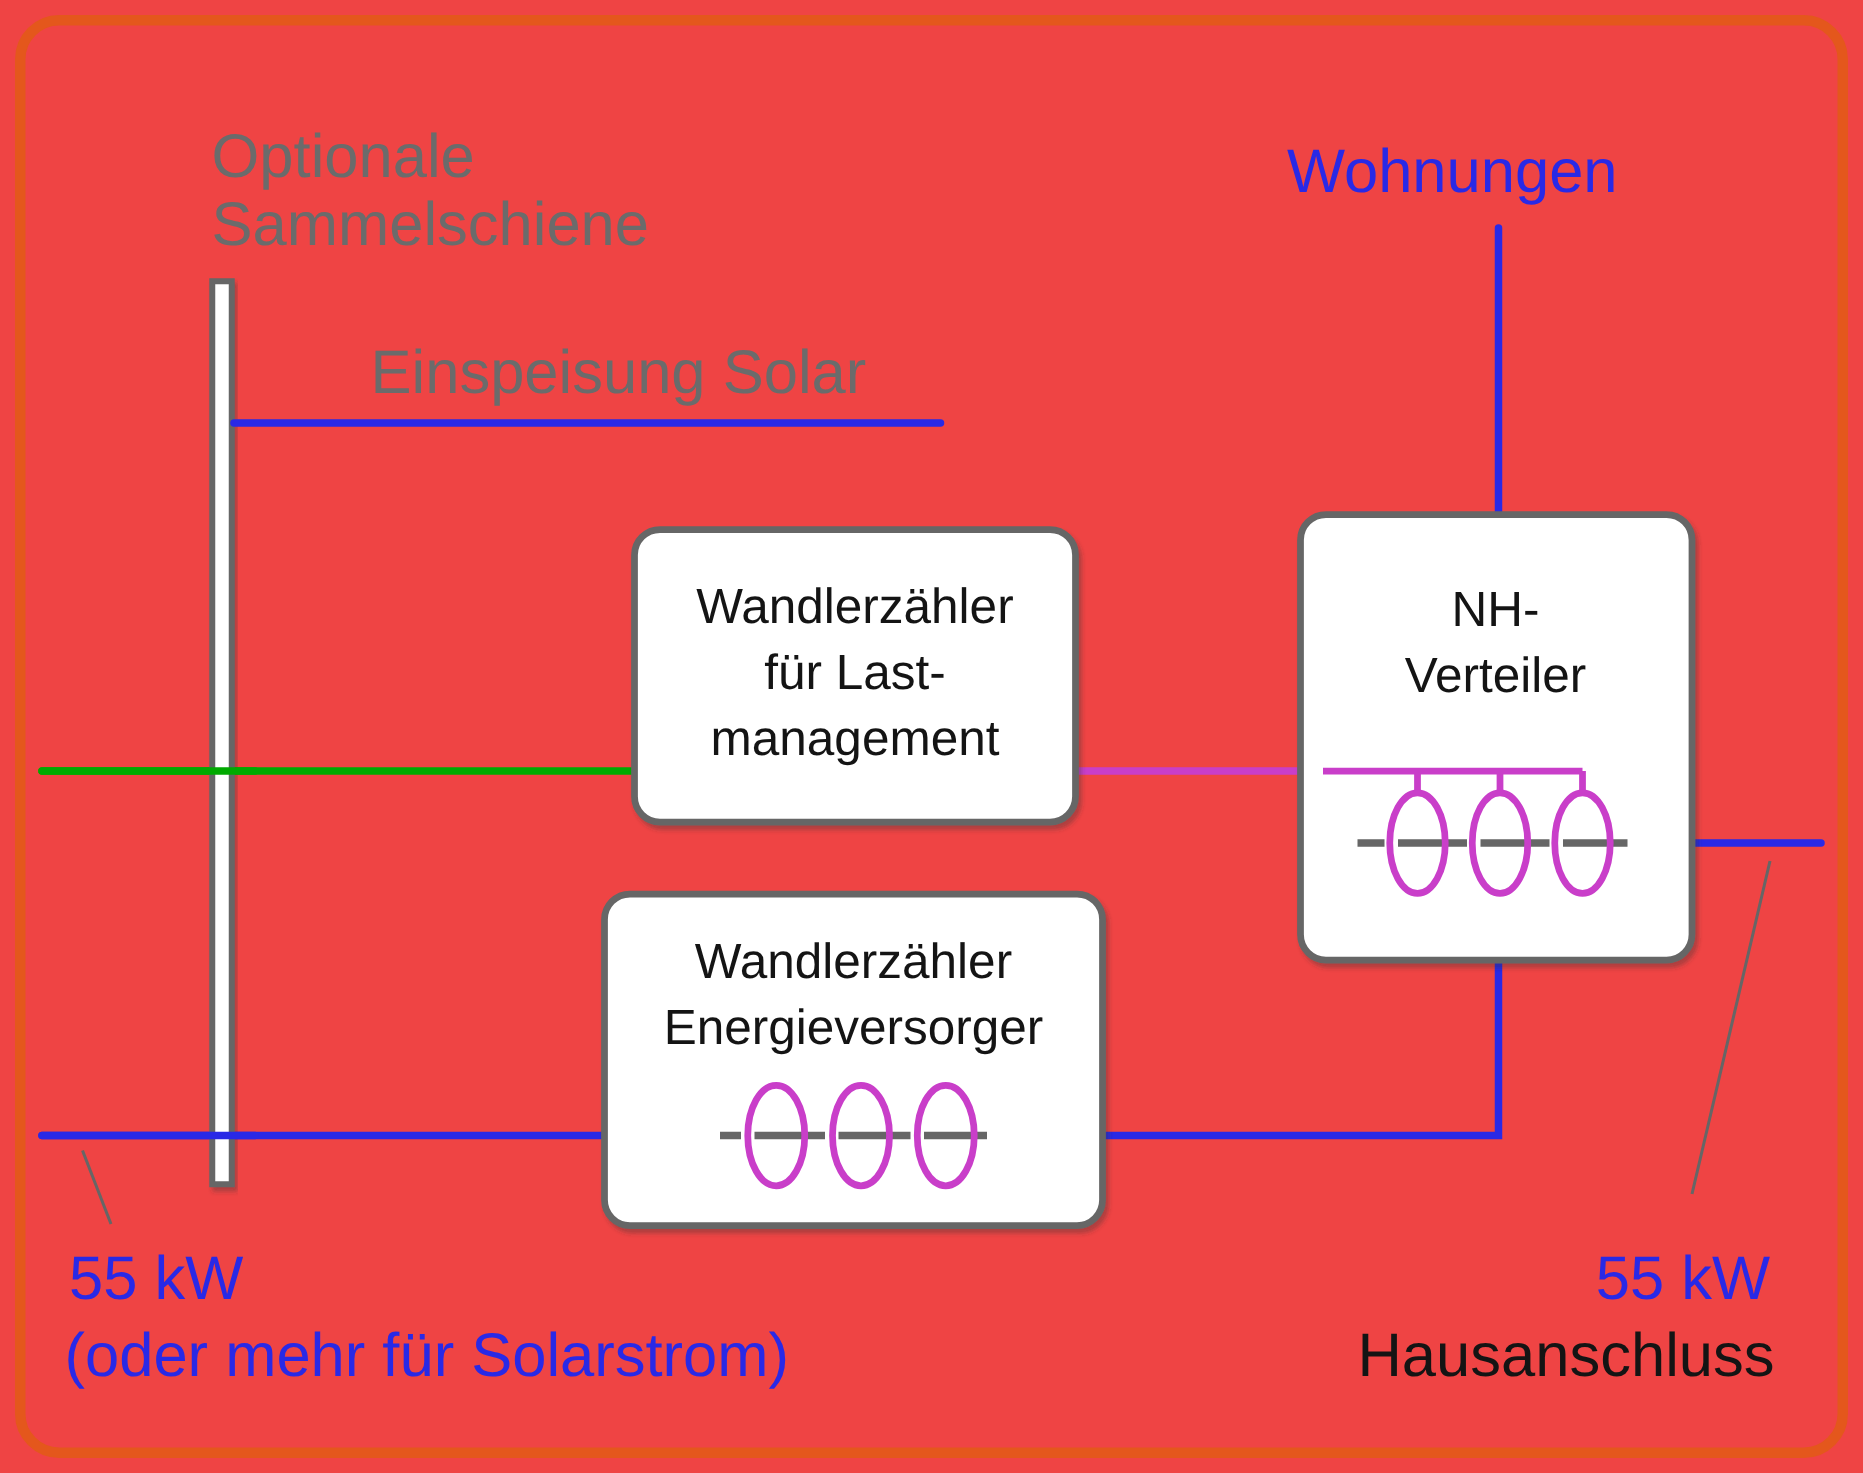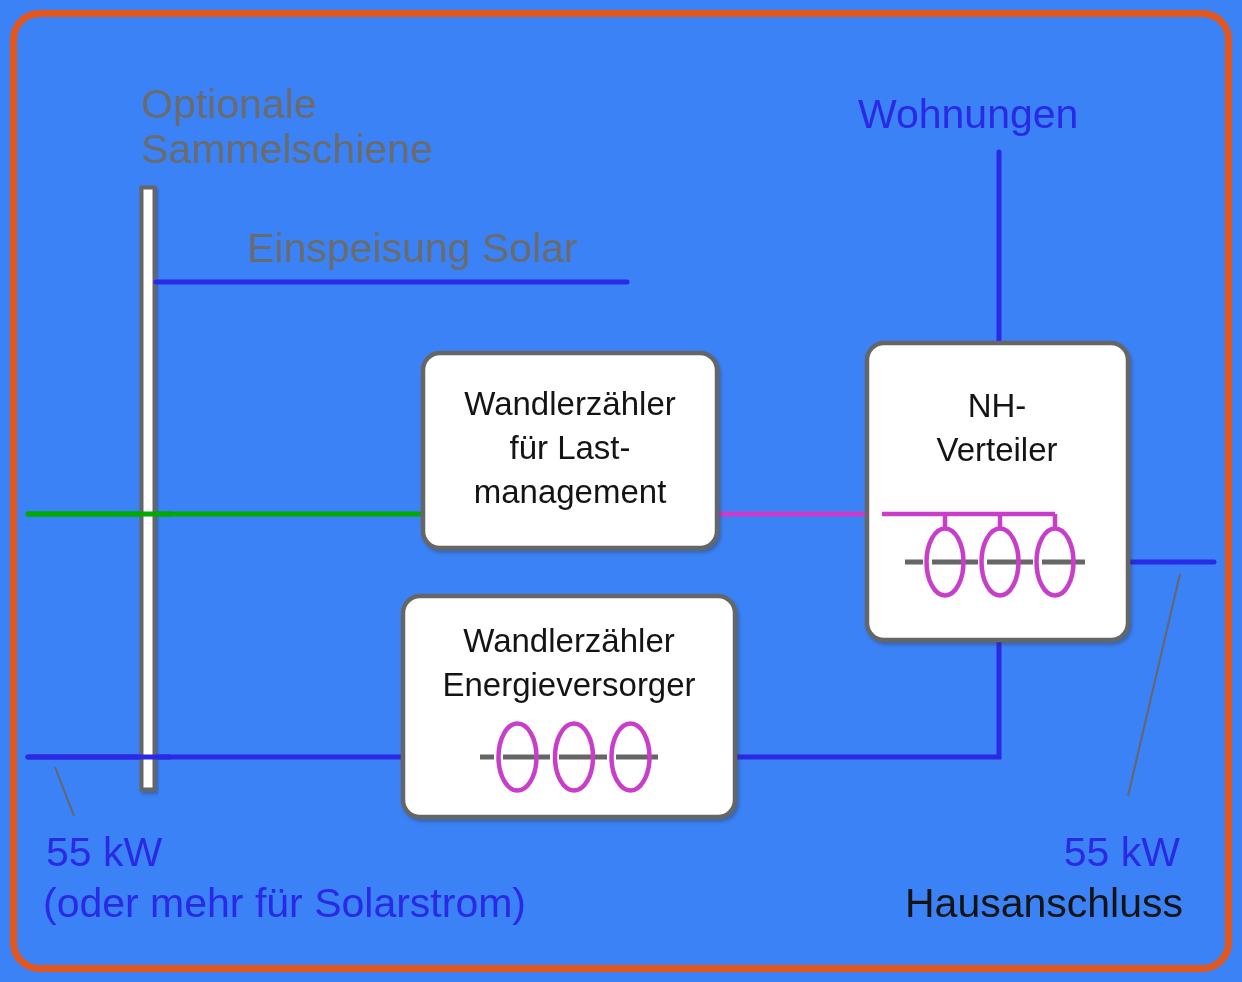--- a/index.html
+++ b/index.html
@@ -11,7 +11,7 @@
     position: relative;
     width: 1242px;
     height: 982px;
-    background: #3b82f6;
+    background: #ef4444;
     overflow: hidden;
   }
   svg.schematic {

